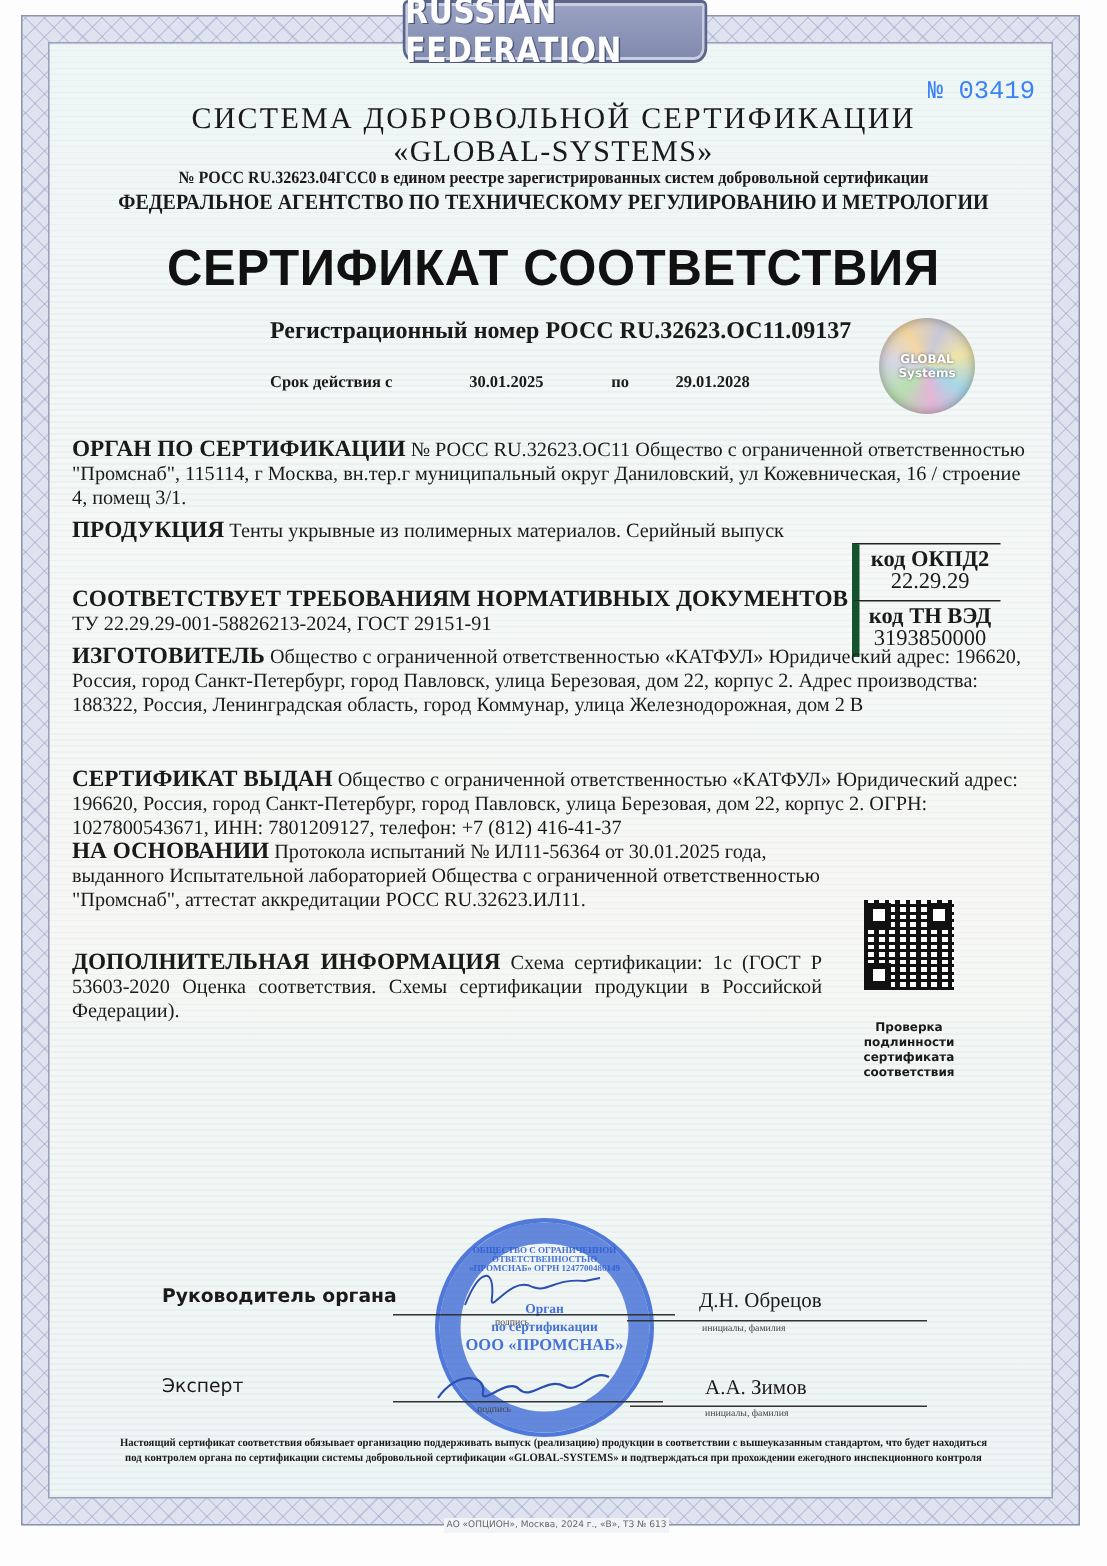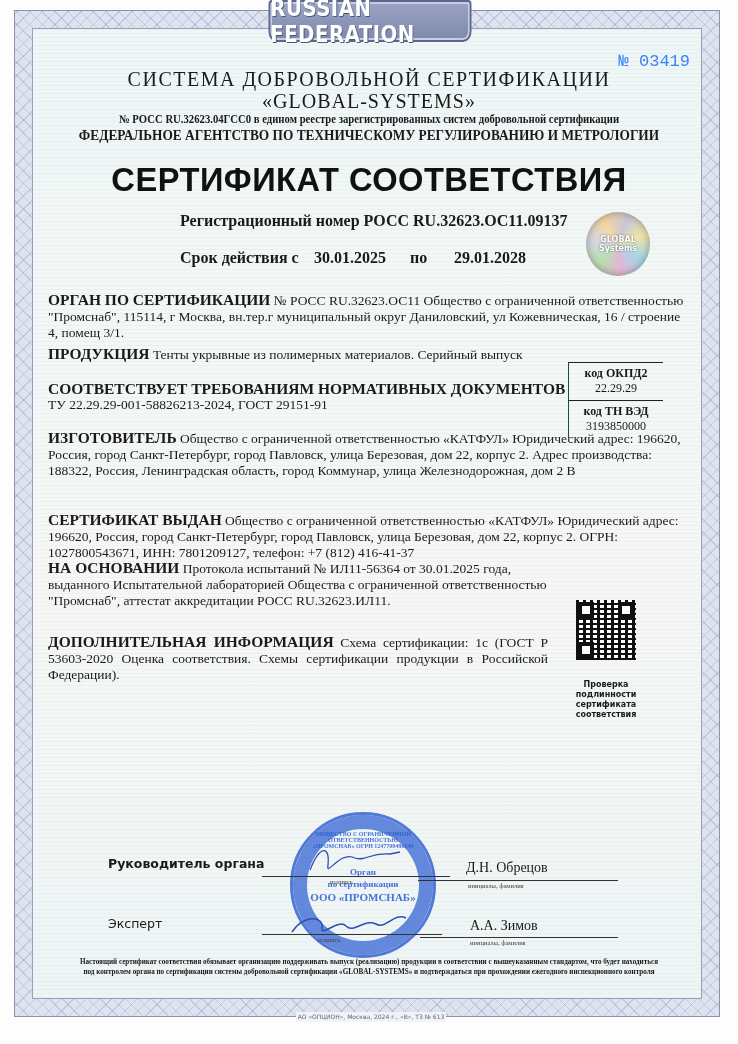--- a/index.html
+++ b/index.html
@@ -46,7 +46,7 @@
     font-size: 34px; letter-spacing: 0.5px; transform: scaleX(0.96); color: #111;
   }
   .regno { position: absolute; left: 180px; top: 212px; font-size: 16px; font-weight: bold; }
-  .validity { position: absolute; left: 180px; top: 249px; font-size: 16px; font-weight: bold; }
+  .validity { position: absolute; left: 180px; top: 249px; font-size: 11px; font-weight: bold; }
   .validity span { display: inline-block; }
   .hologram {
     position: absolute; left: 586px; top: 212px; width: 64px; height: 64px; border-radius: 50%;

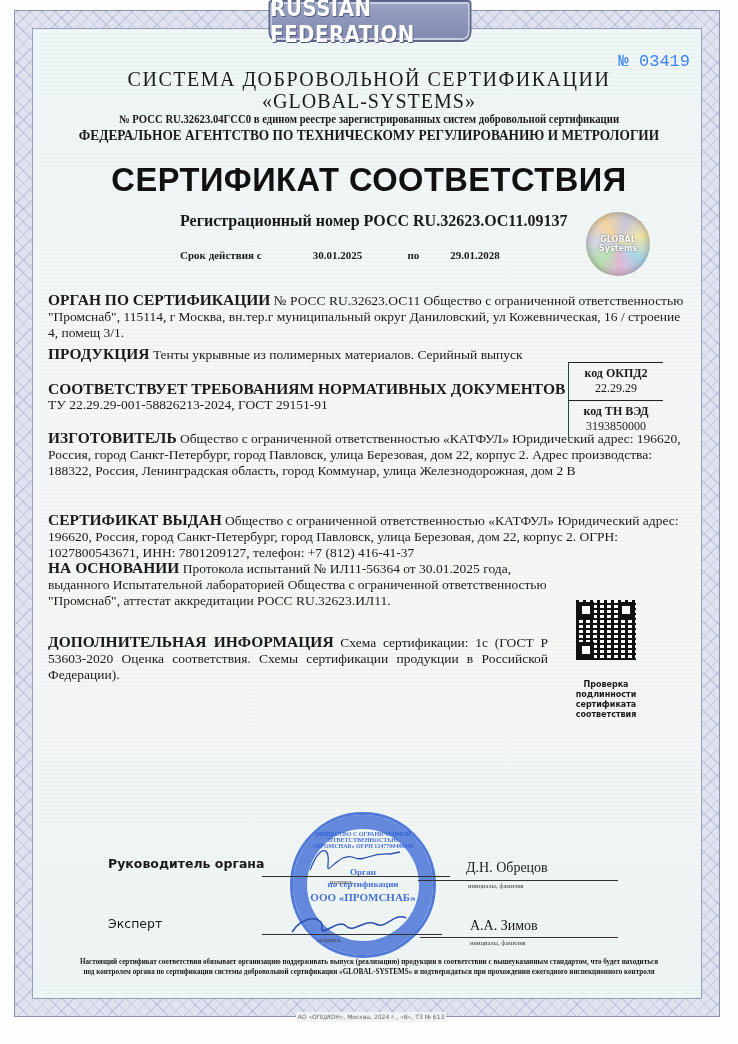--- a/index.html
+++ b/index.html
@@ -68,7 +68,7 @@
   .sec-extra { top: 634px; width: 500px; text-align: justify; }
   .codebox {
     position: absolute; left: 568px; width: 94px; text-align: center;
-    border-left: 1px solid #14532d; border-top: 1px solid #222; font-size: 12px; line-height: 15px;
+    border-left: 5px solid #14532d; border-top: 1px solid #222; font-size: 15px; line-height: 15px;
     padding-top: 3px;
   }
   .codebox .k { font-weight: bold; }

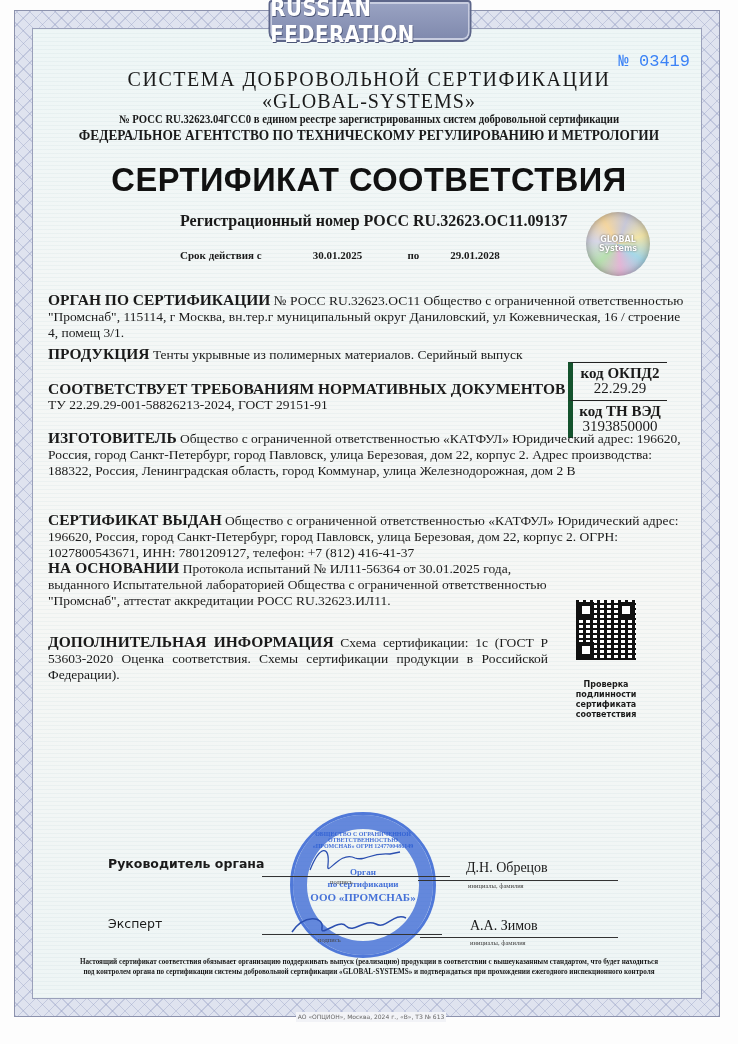--- a/index.html
+++ b/index.html
@@ -61,7 +61,7 @@
   .section .lbl { font-weight: bold; font-size: 15.5px; }
   .sec-organ { top: 292px; }
   .sec-prod { top: 346px; }
-  .sec-conform { top: 381px; width: 520px; }
+  .sec-conform { top: 392px; width: 520px; }
   .sec-maker { top: 430px; }
   .sec-issued { top: 512px; }
   .sec-basis { top: 560px; width: 500px; }

